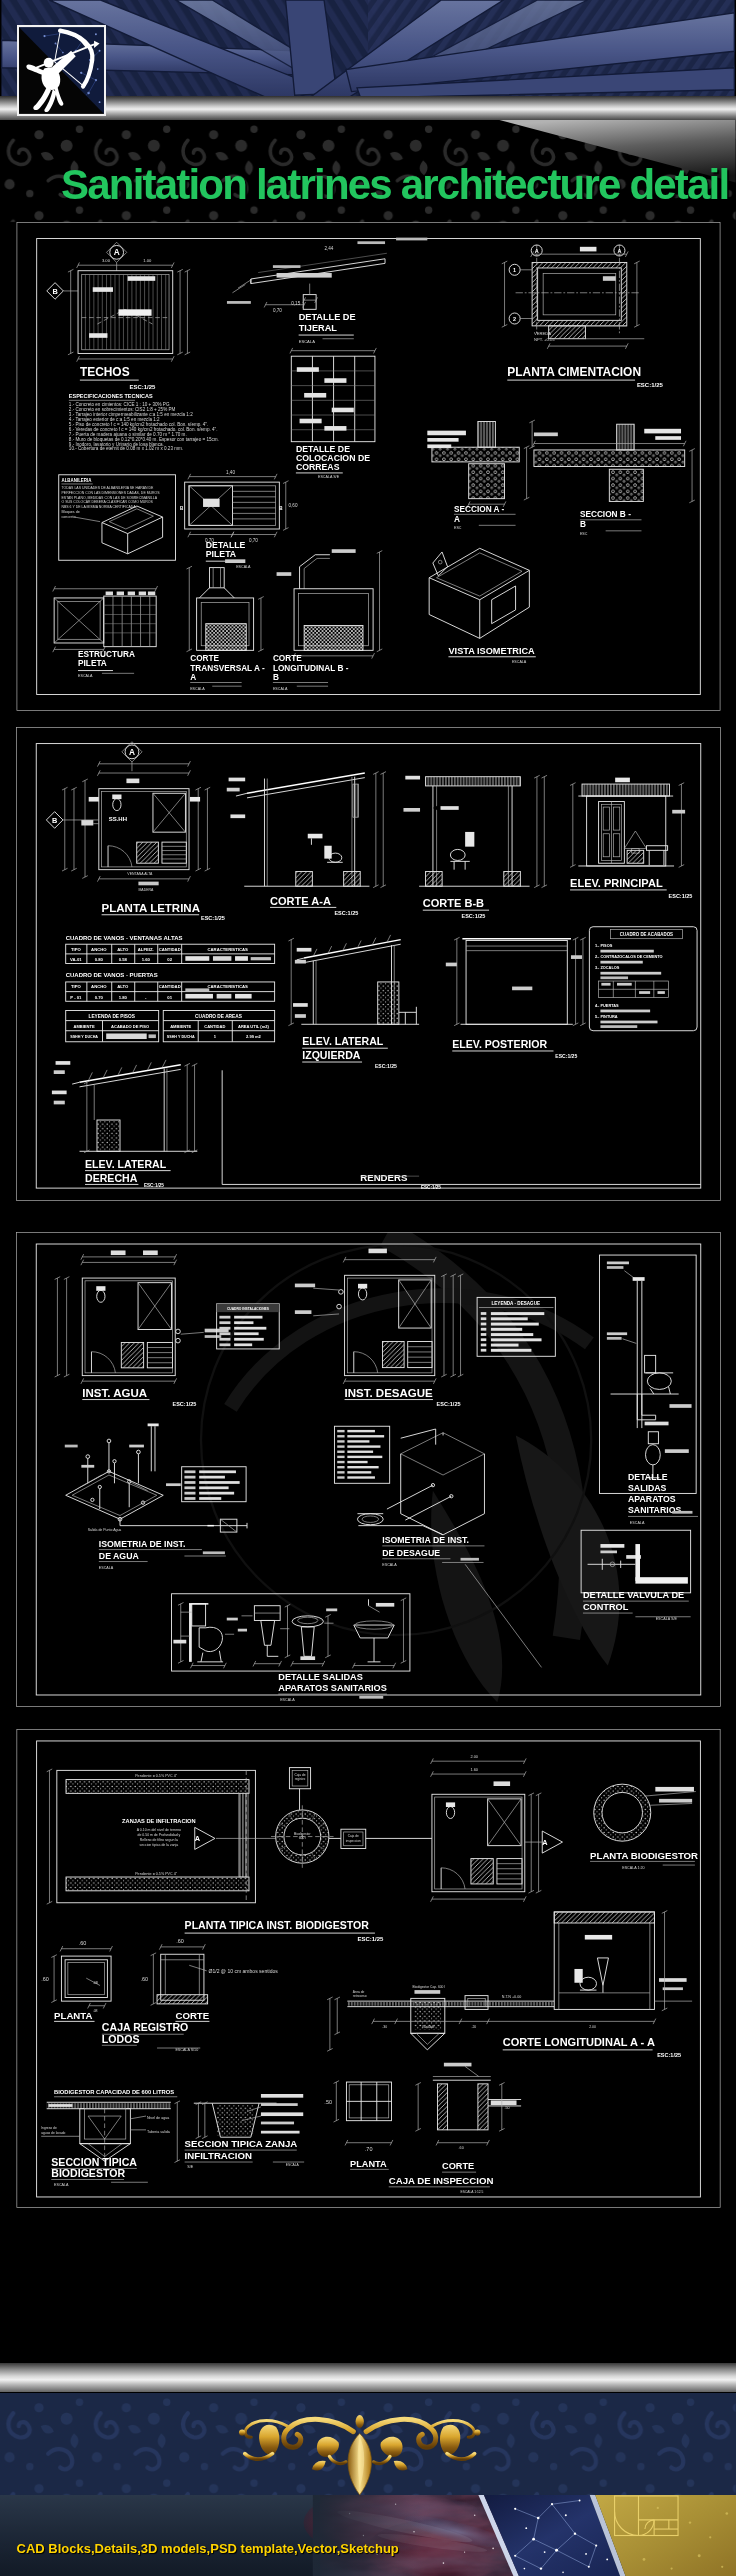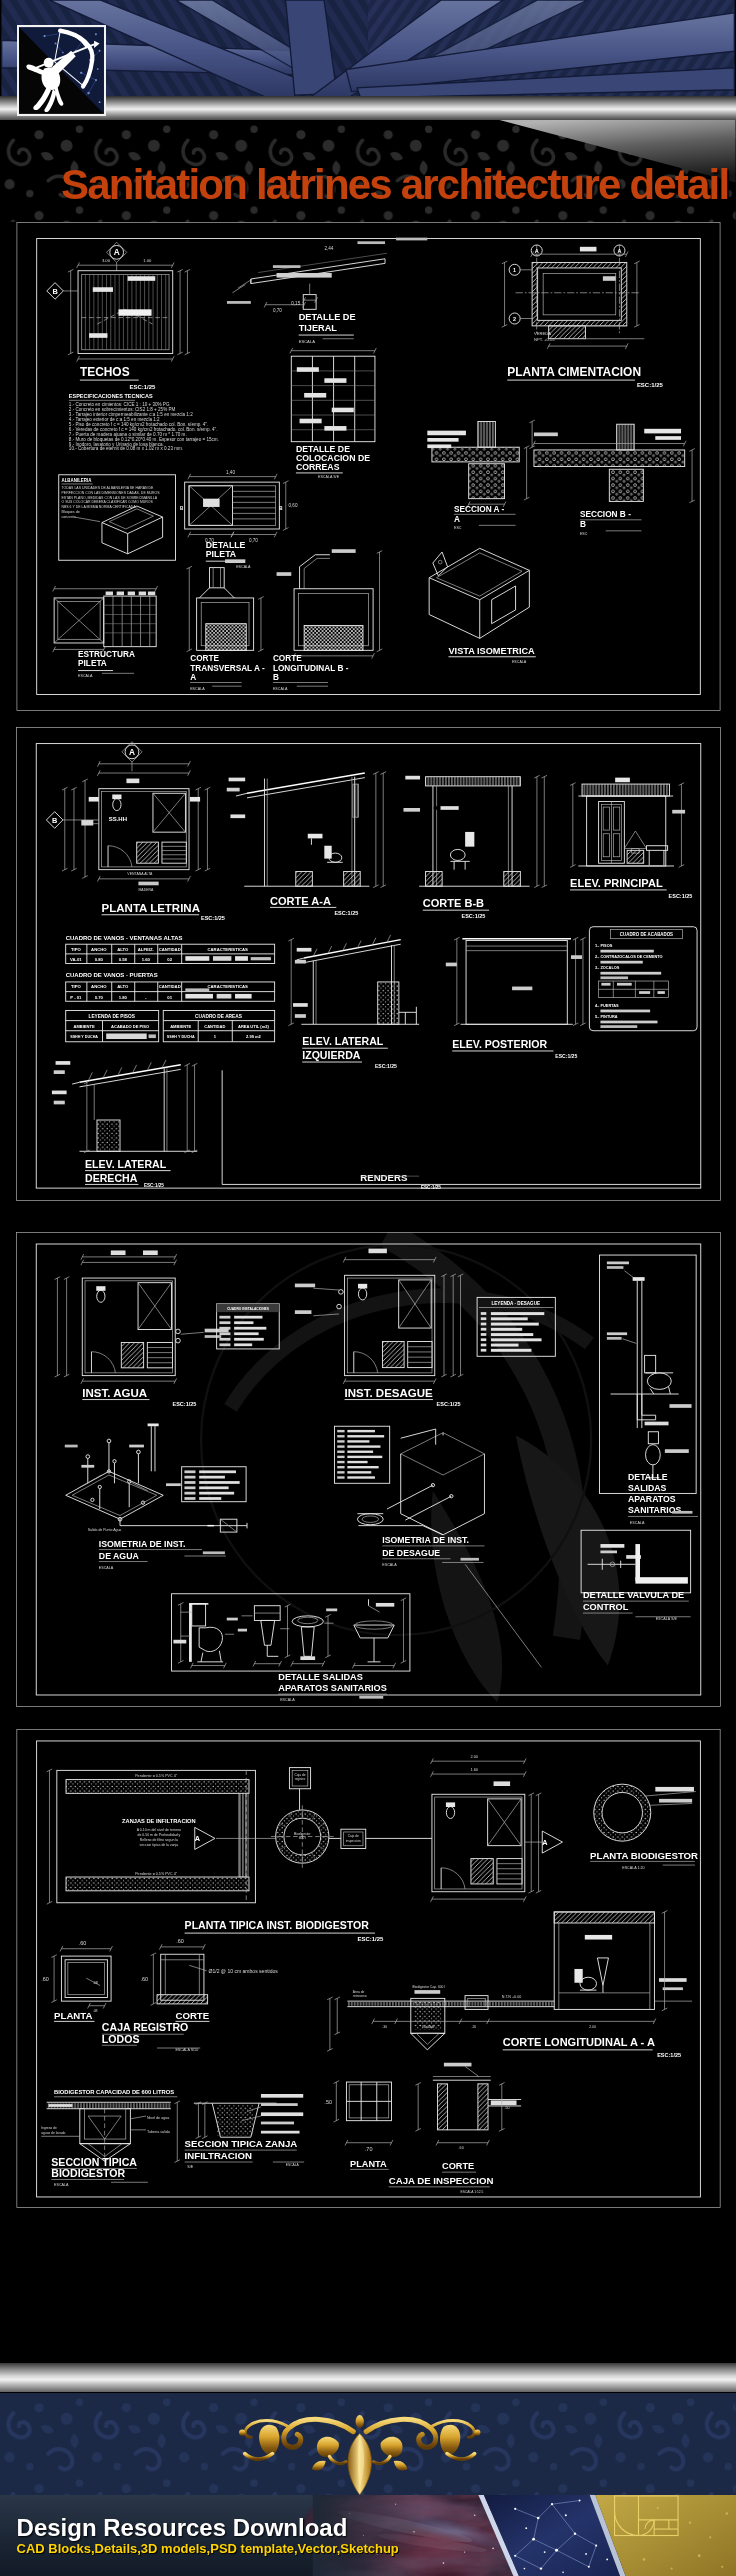--- a/index.html
+++ b/index.html
@@ -130,7 +130,7 @@
 <polygon points="543,0 800,0 800,68" fill="url(#wedge)"></polygon>
 </svg>
 
-<div style="position:absolute;left:61px;top:41px;color:#c2410c;font-weight:bold;font-size:42px;letter-spacing:-1.8px;white-space:nowrap;text-shadow:1.8px 1.8px 1.8px #000">Sanitation latrines architecture detail</div>
+<div style="position:absolute;left:61px;top:41px;color:#22c55e;font-weight:bold;font-size:42px;letter-spacing:-1.8px;white-space:nowrap;text-shadow:1.8px 1.8px 1.8px #000">Sanitation latrines architecture detail</div>
 </div>
 
 <svg class="abs" style="left:15.6px;top:222px" width="705" height="489" viewBox="17 241 766 532">

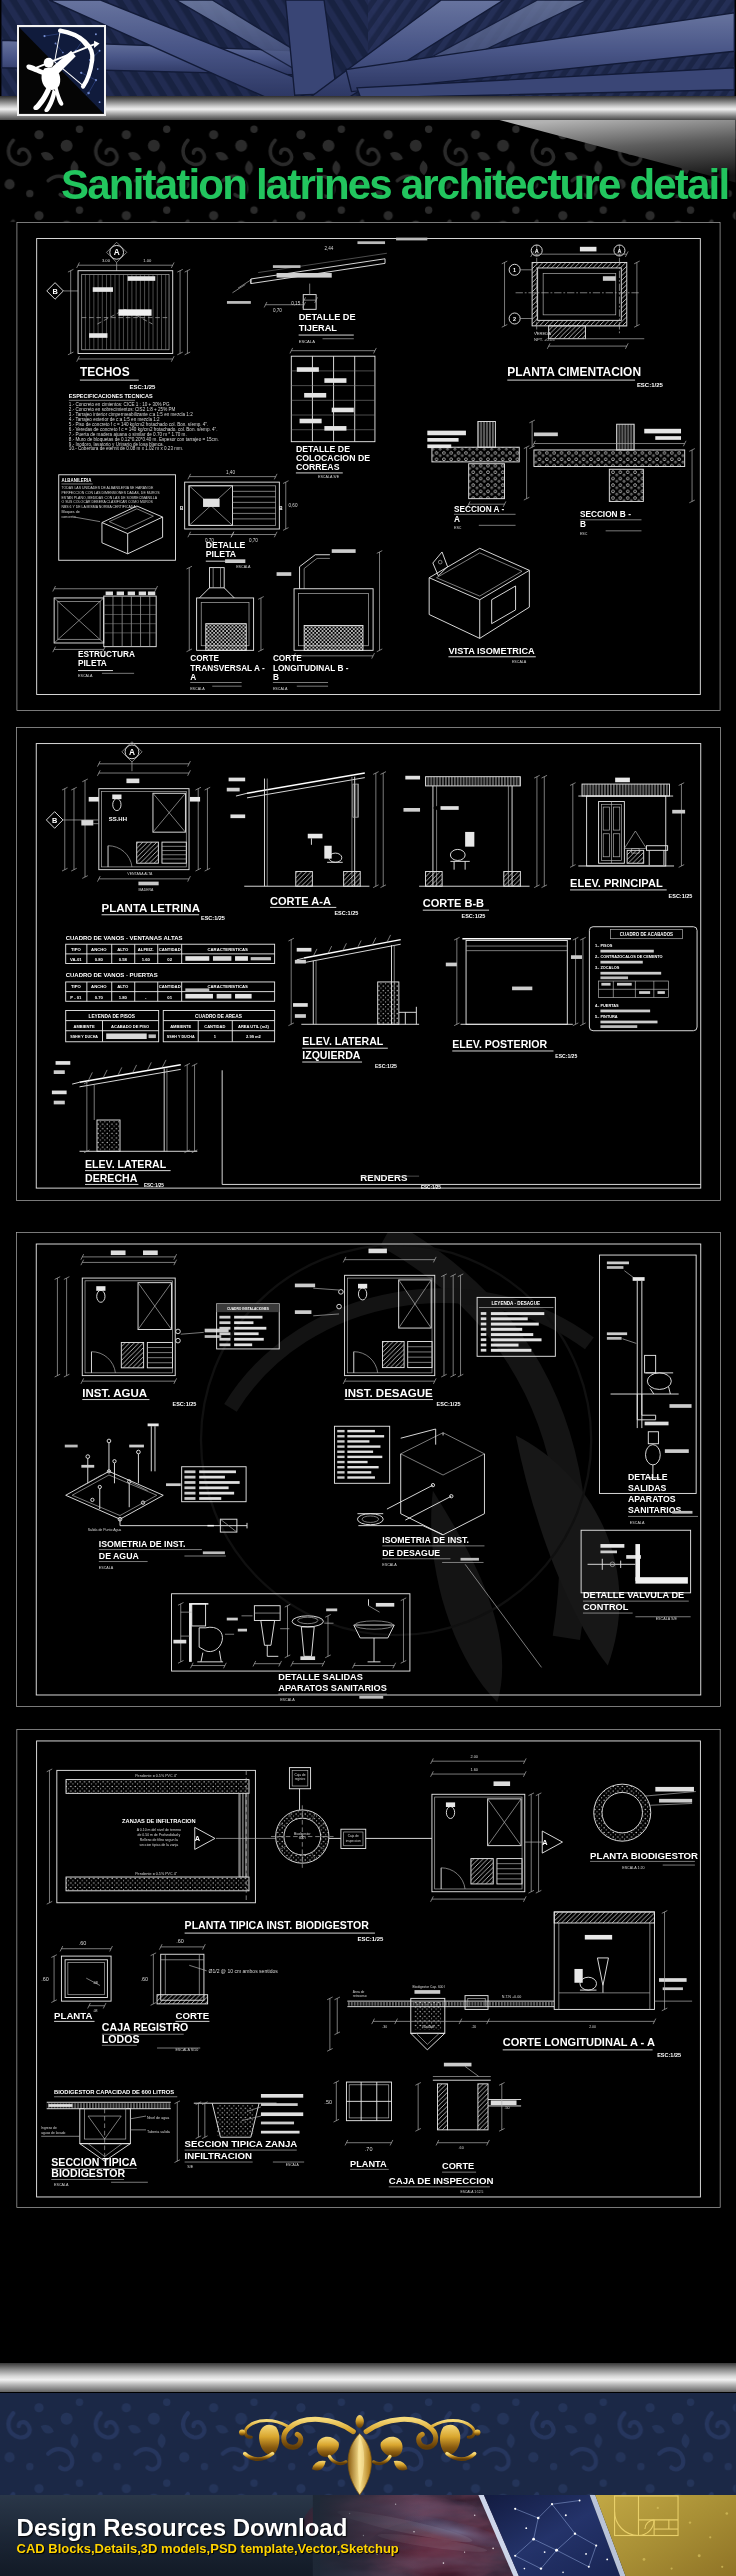--- a/index.html
+++ b/index.html
@@ -1703,7 +1703,6 @@
 </g>
 </svg>
 
-<div style="position:absolute;left:16.6px;top:19.3px;color:#fff;font-weight:bold;font-size:24px;text-shadow:0.9px 0.9px 1.8px #000">Design Resources Download</div>
 
 <div style="position:absolute;left:16.6px;top:46px;color:#ffd400;font-weight:bold;font-size:13px;text-shadow:0.9px 0.9px 0.9px #000">CAD Blocks,Details,3D models,PSD template,Vector,Sketchup</div>
 </div>

